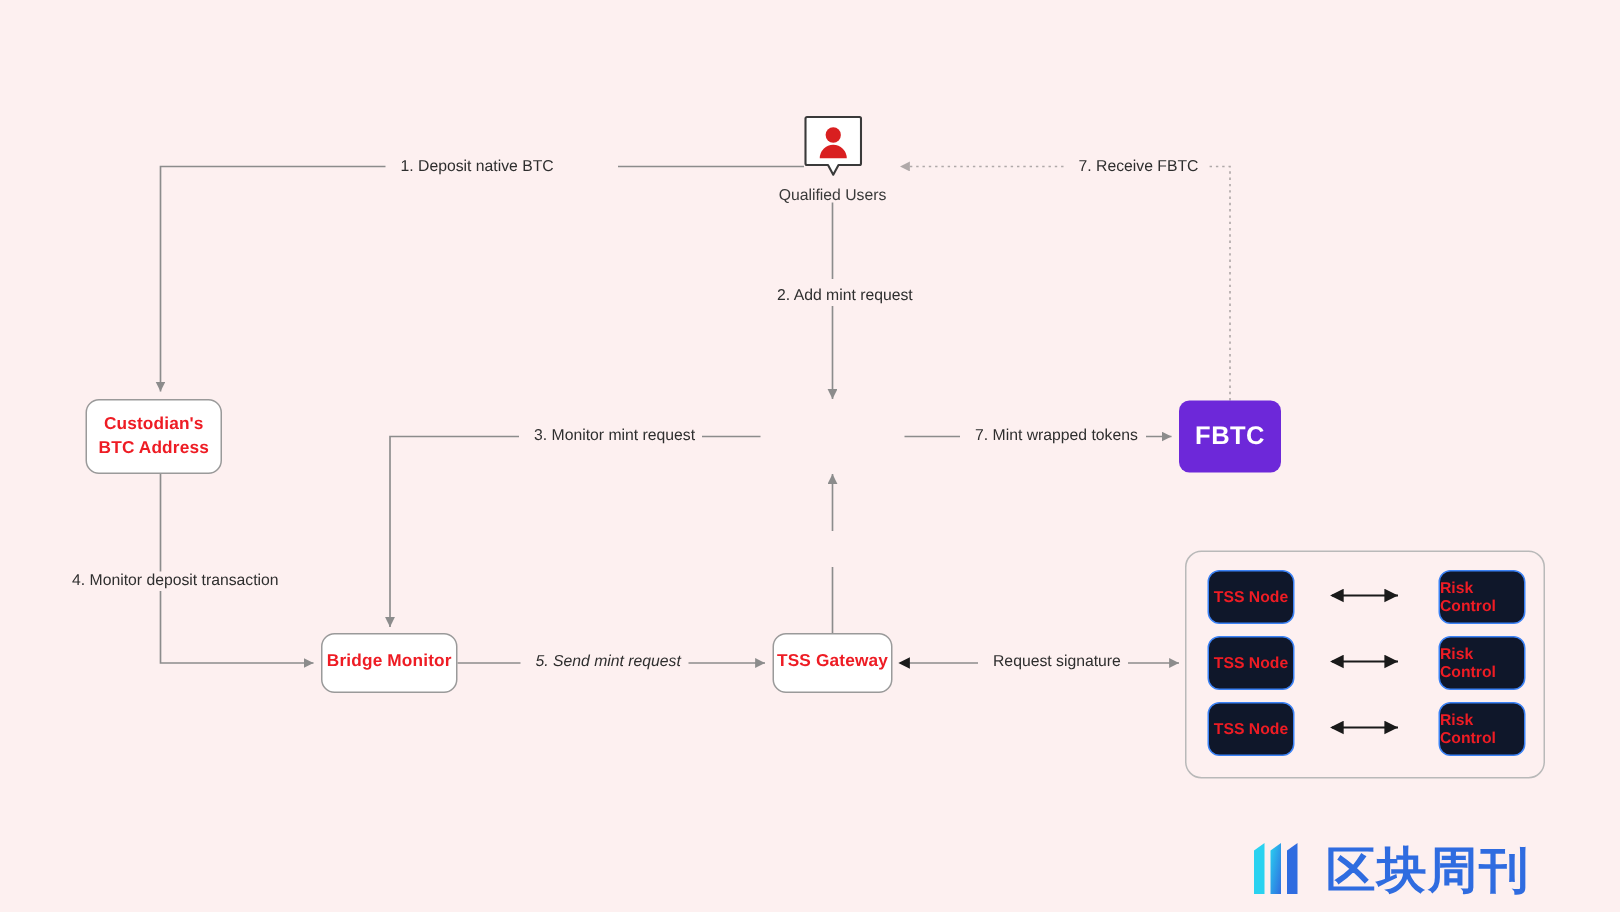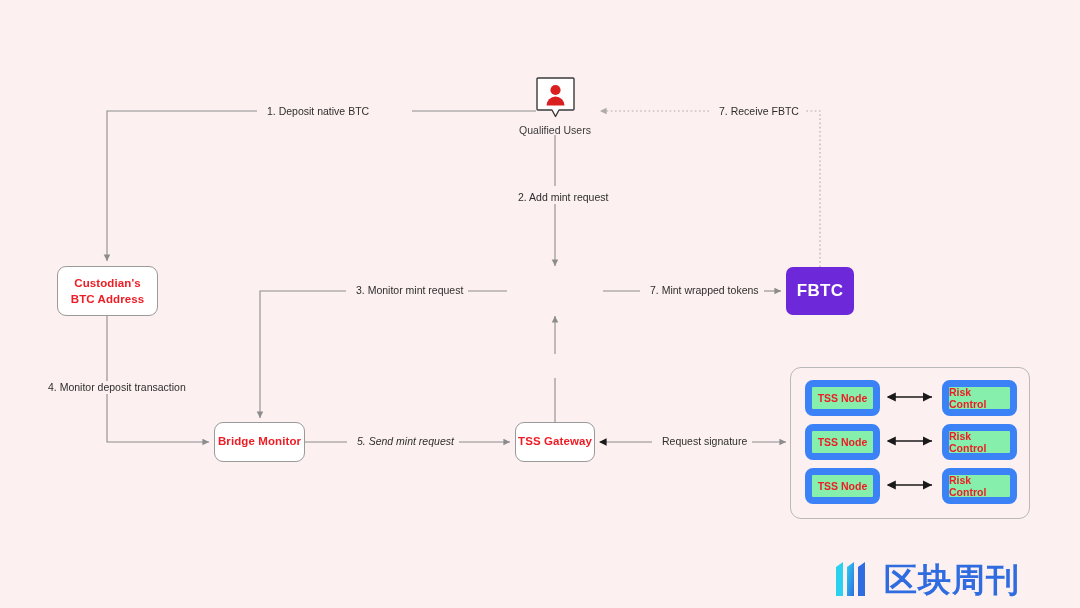--- a/index.html
+++ b/index.html
@@ -44,7 +44,7 @@
   }
   .node.tall { line-height: 1.4; }
 
-  #custodian-box { left: 57px;  top: 266px; width: 101px; height: 50px; padding: 0 6px; }
+  #custodian-box { left: 57px;  top: 266px; width: 91px; height: 50px; padding: 0 6px; }
   #bridge-contract-box { left: 507px; top: 271px; width: 96px; height: 40px; }
   #bridge-monitor-box { left: 214px; top: 422px; width: 91px; height: 40px; }
   #tss-gateway-box { left: 515px; top: 422px; width: 80px; height: 40px; }

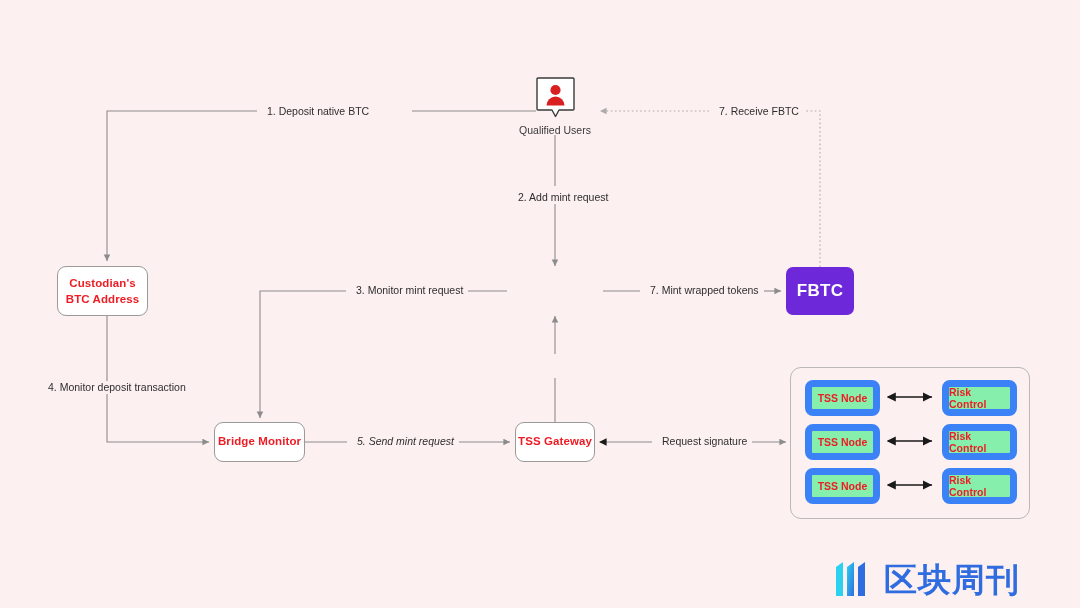--- a/index.html
+++ b/index.html
@@ -97,9 +97,9 @@
   .cluster-row:nth-child(2) { top: 56px; }
   .cluster-row:nth-child(3) { top: 100px; }
   .mini-node {
-    width: 75px; height: 36px;
-    background: #86efac;
-    border: 7px solid #3b82f6;
+    width: 58px; height: 36px;
+    background: #0f172a;
+    border: 1px solid #3b82f6;
     border-radius: 8px;
     display: flex; align-items: center; justify-content: center;
     color: #ee1c24;

